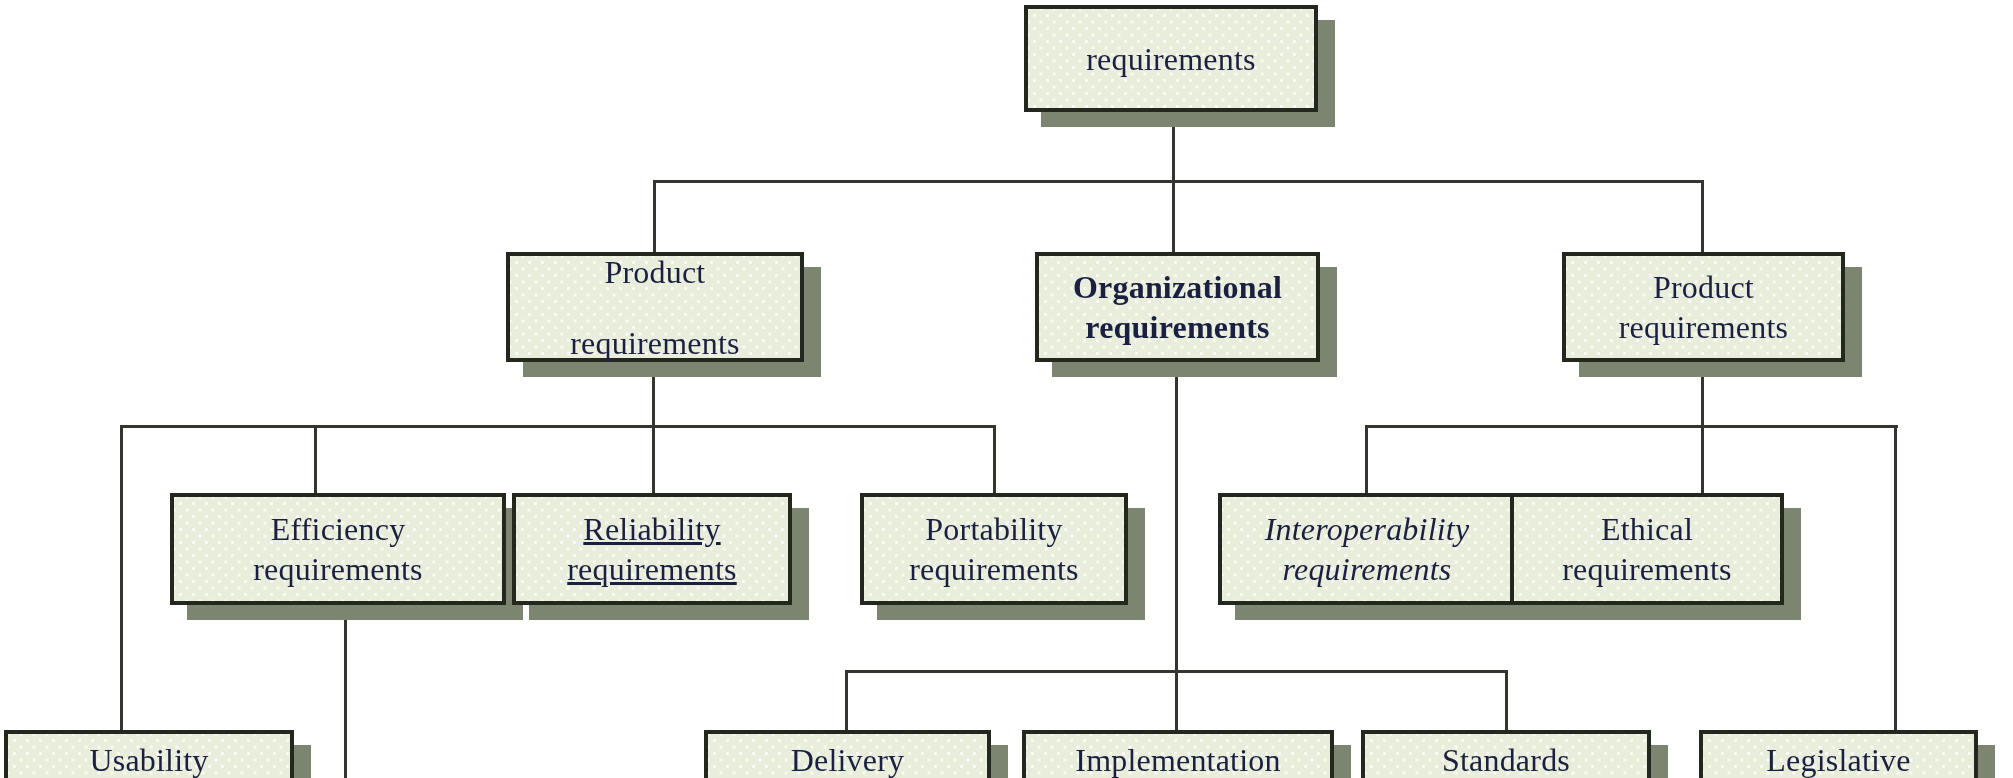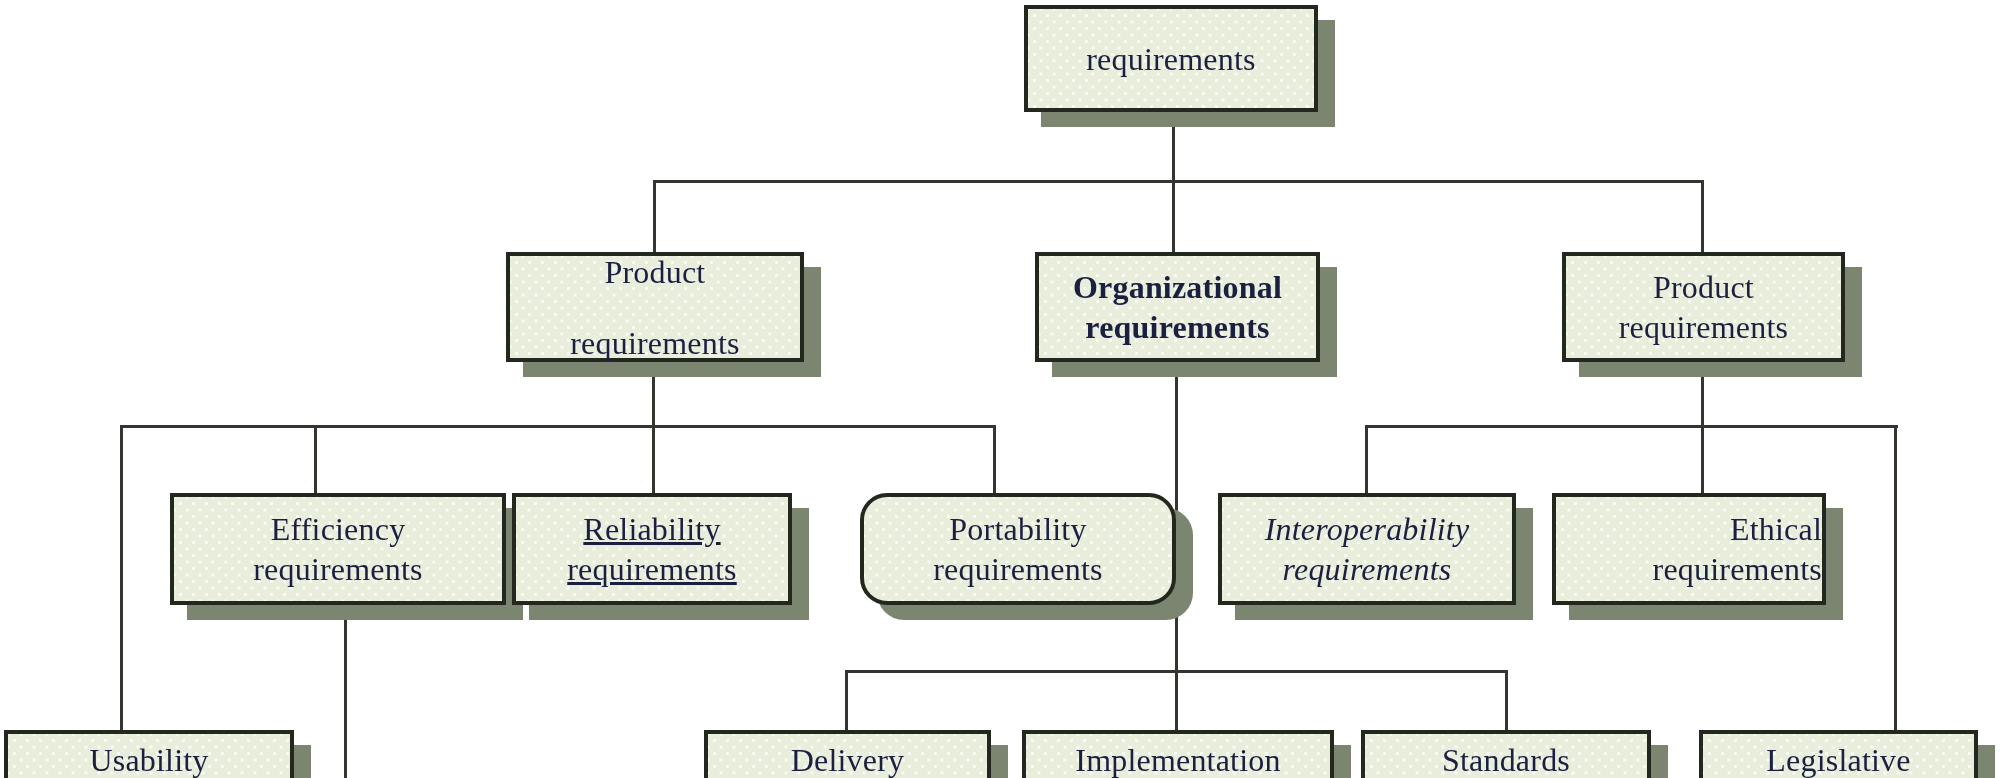--- a/index.html
+++ b/index.html
@@ -97,7 +97,7 @@
     <span class="line">Reliability</span>
     <span class="line">requirements</span>
   </div>
-  <div class="node" style="left:860px;top:493px;width:316px;height:112px;border-radius:27px;">
+  <div class="node" style="left:860px;top:493px;width:268px;height:112px;">
     <span class="line">Portability</span>
     <span class="line">requirements</span>
   </div>

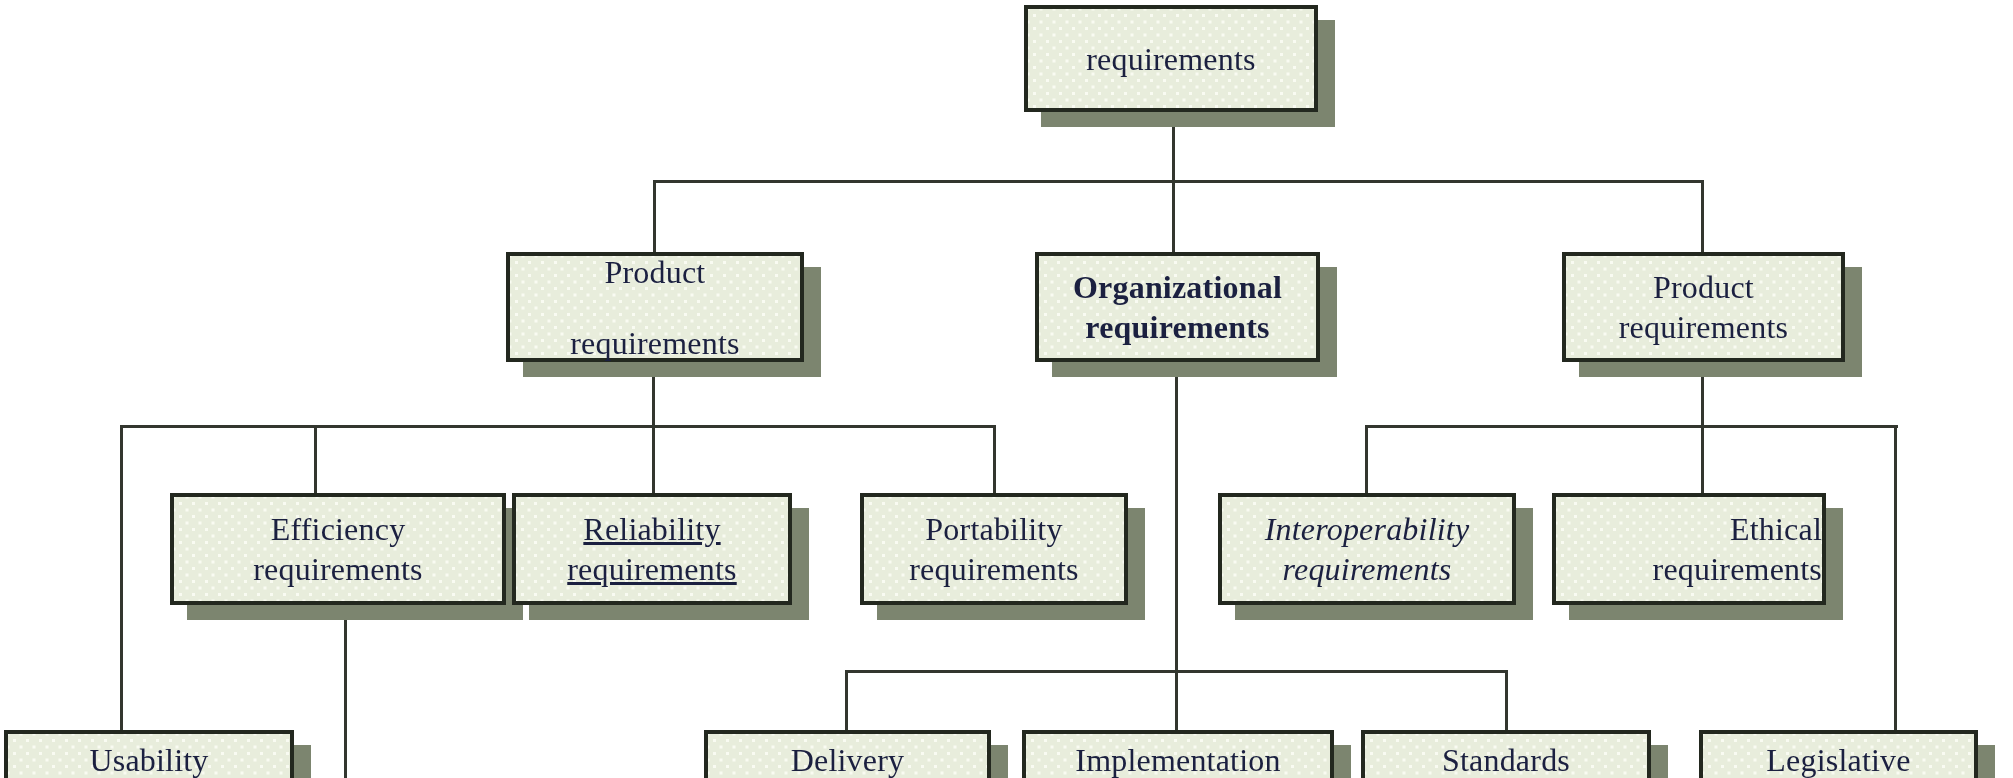--- a/index.html
+++ b/index.html
@@ -105,7 +105,7 @@
     <span class="line">Interoperability</span>
     <span class="line">requirements</span>
   </div>
-  <div class="node" style="left:1552px;top:493px;width:274px;height:112px;align-items:flex-end;">
+  <div class="node" style="left:1510px;top:493px;width:274px;height:112px;">
     <span class="line">Ethical</span>
     <span class="line">requirements</span>
   </div>

